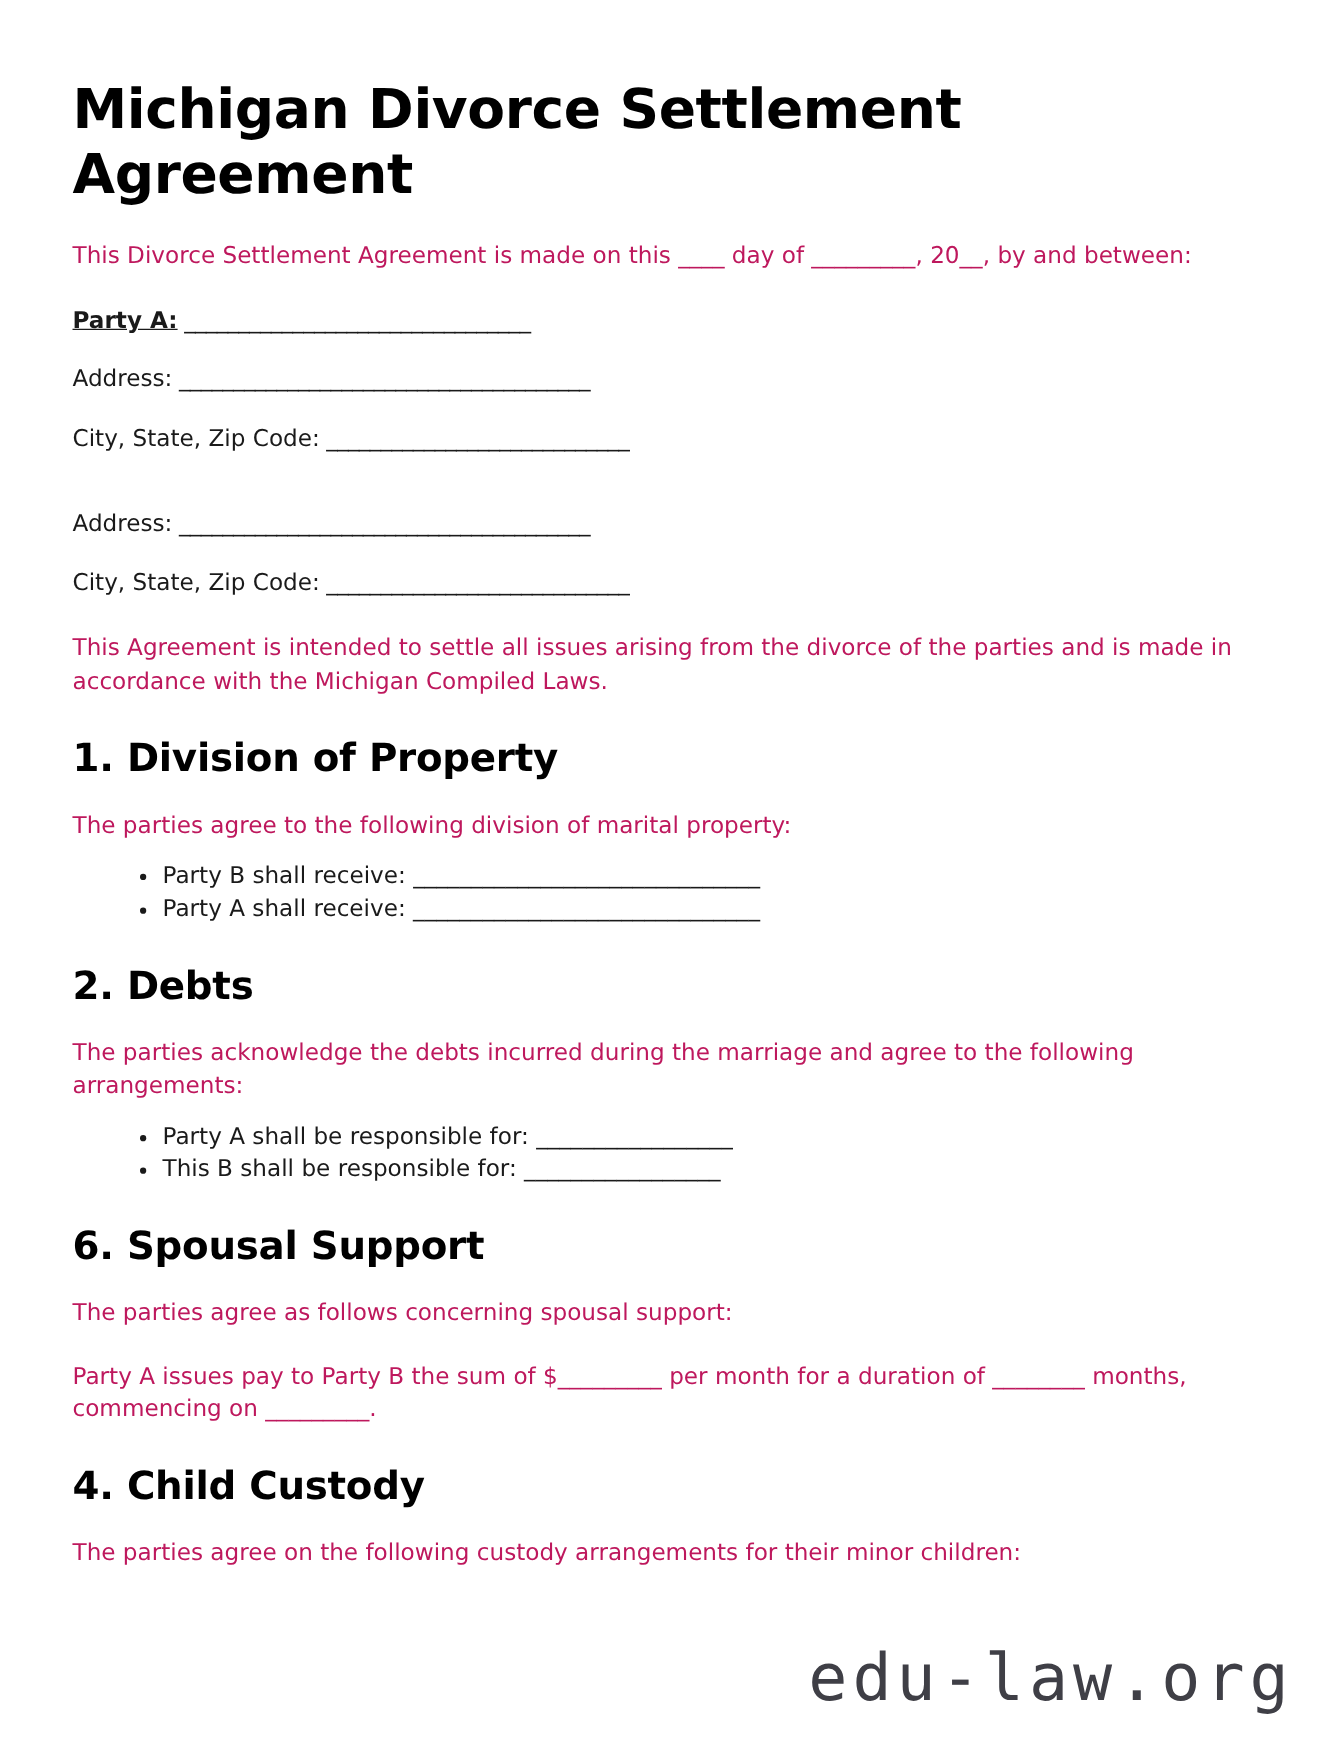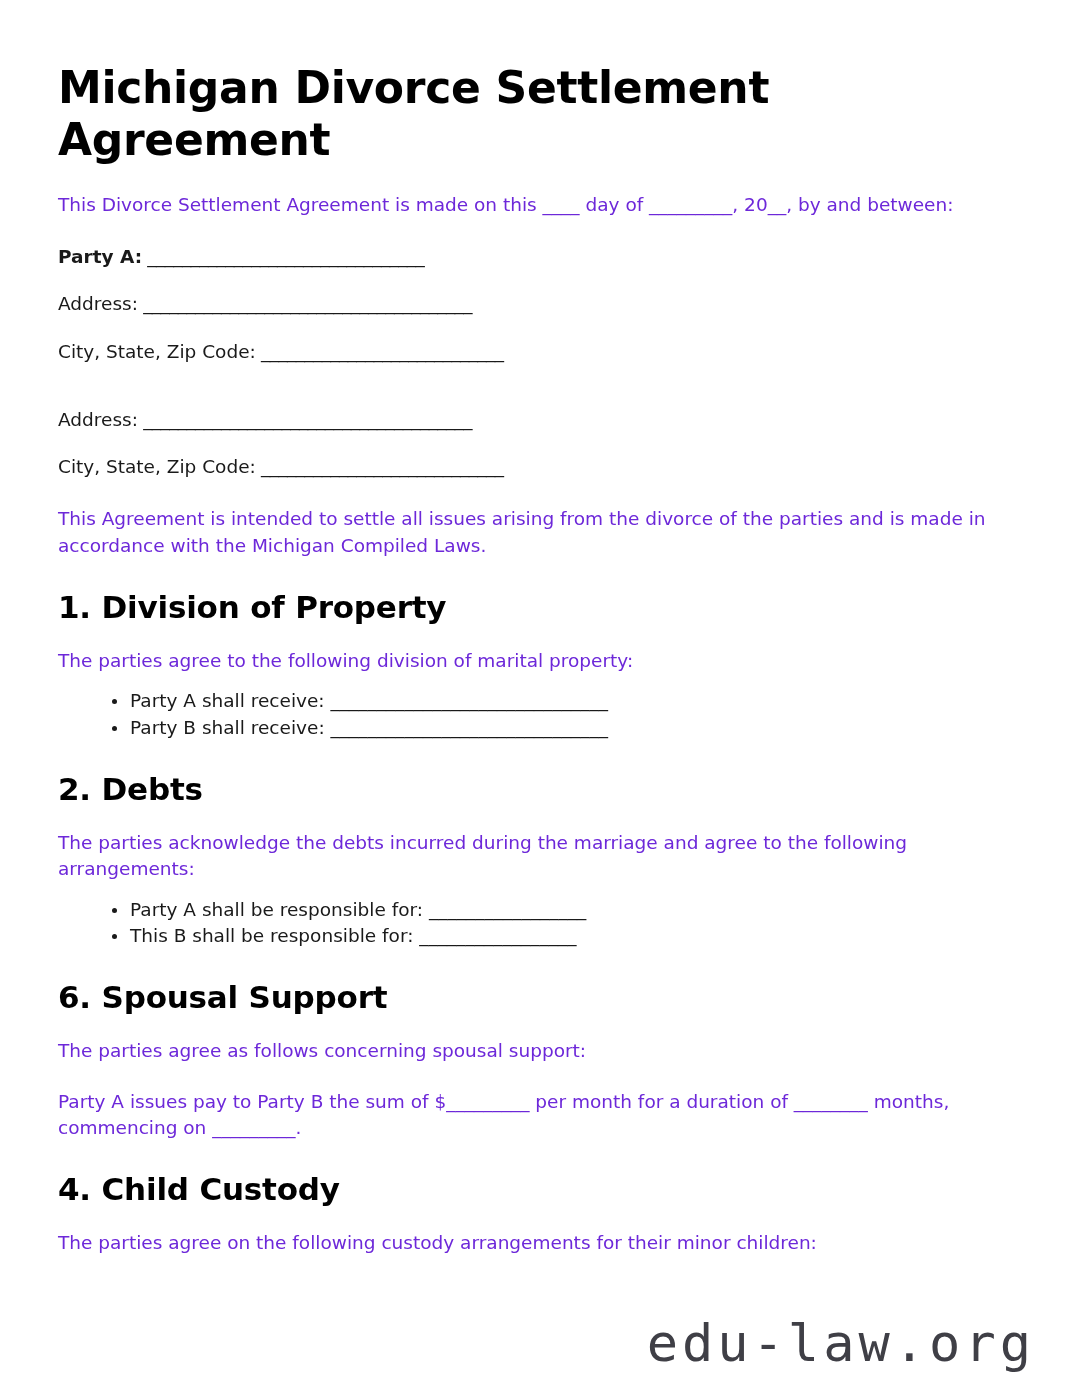--- a/index.html
+++ b/index.html
@@ -42,7 +42,7 @@
     font-size: 18.5px;
     line-height: 1.42;
     margin: 0;
-    color: #6d28d9;
+    color: #be185d;
     font-weight: normal;
   }
   .gap-intro { height: 26px; }

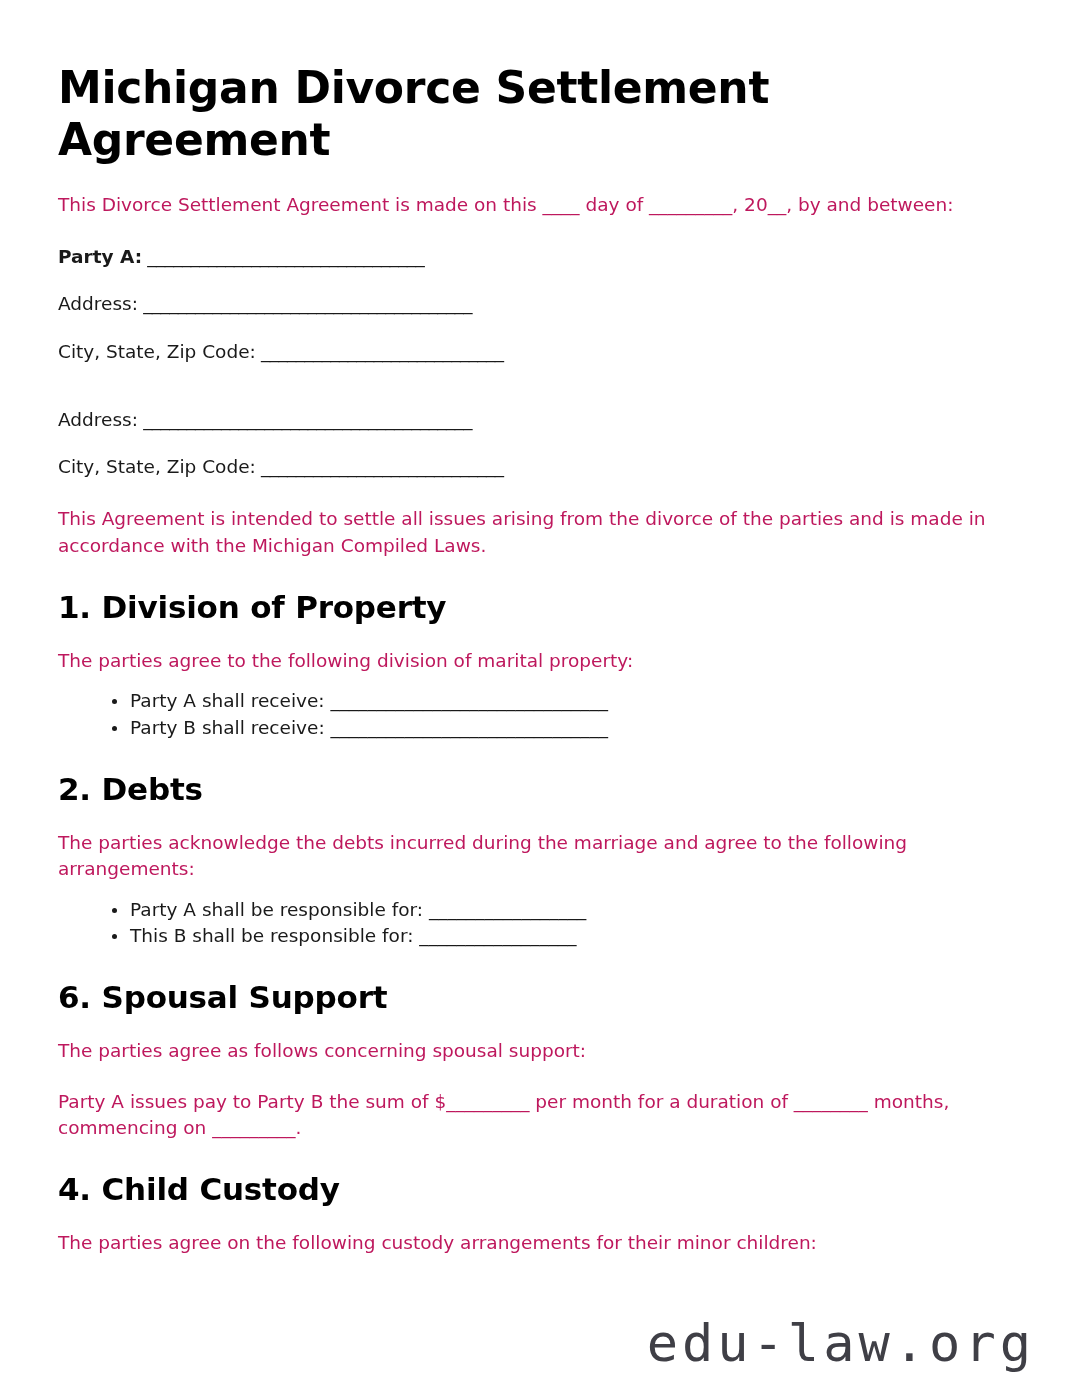--- a/index.html
+++ b/index.html
@@ -57,7 +57,7 @@
     margin: 0;
     white-space: nowrap;
   }
-  .field-label-bold { font-weight: bold; }
+  .field-label-bold { font-weight: bold; text-decoration: underline; }
   .blank {
     font-family: "DejaVu Sans", "Liberation Sans", sans-serif;
     letter-spacing: -0.6px;

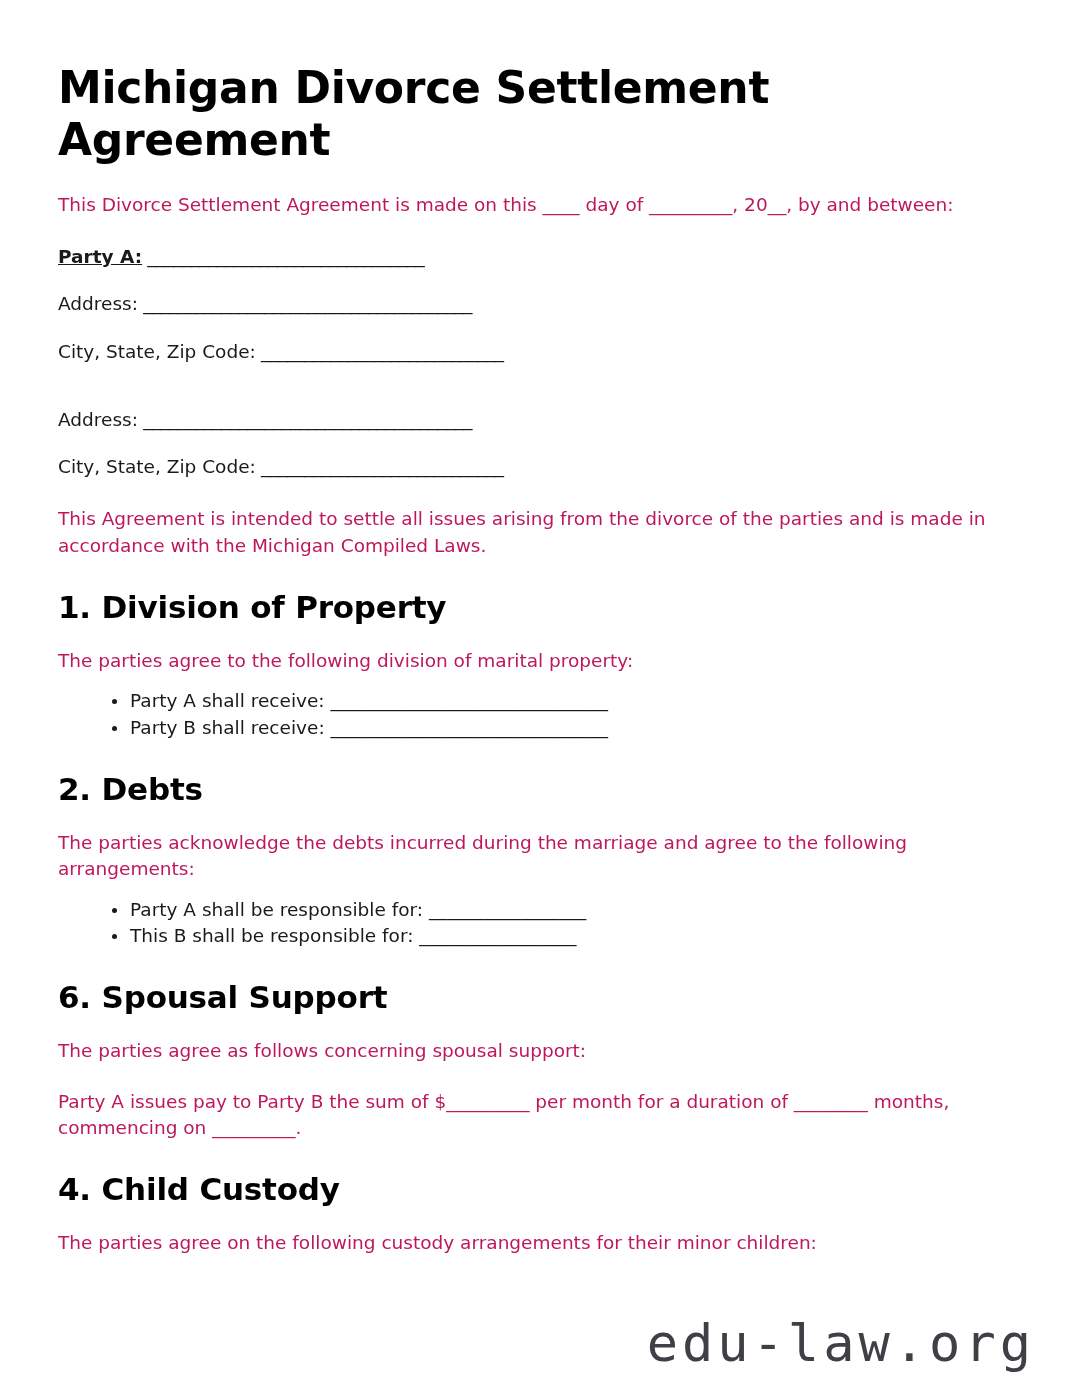--- a/index.html
+++ b/index.html
@@ -157,8 +157,8 @@
     <p class="body-text">The parties agree to the following division of marital property:</p>
     <div class="gap-before-list"></div>
     <ul class="bullet-list">
+      <li>Party B shall receive: ______________________________</li>
       <li>Party A shall receive: ______________________________</li>
-      <li>Party B shall receive: ______________________________</li>
     </ul>
 
     <div class="gap-before-heading"></div>

